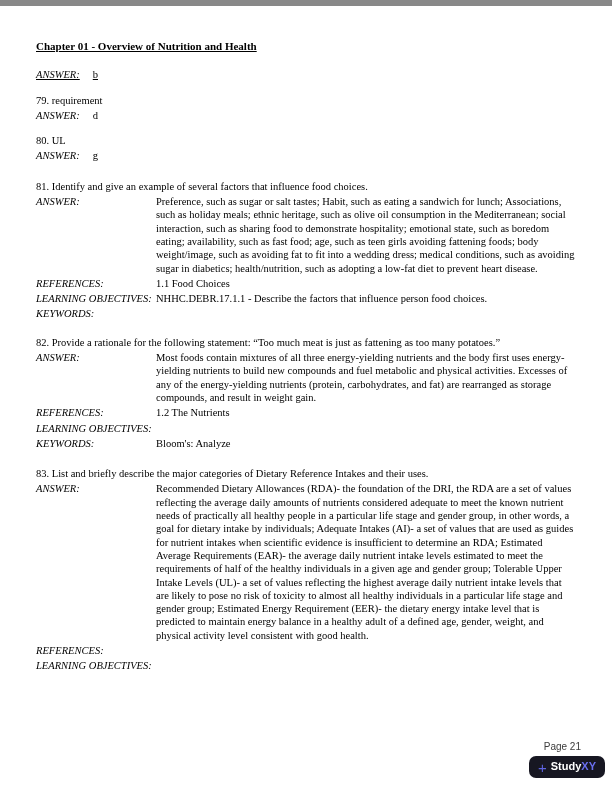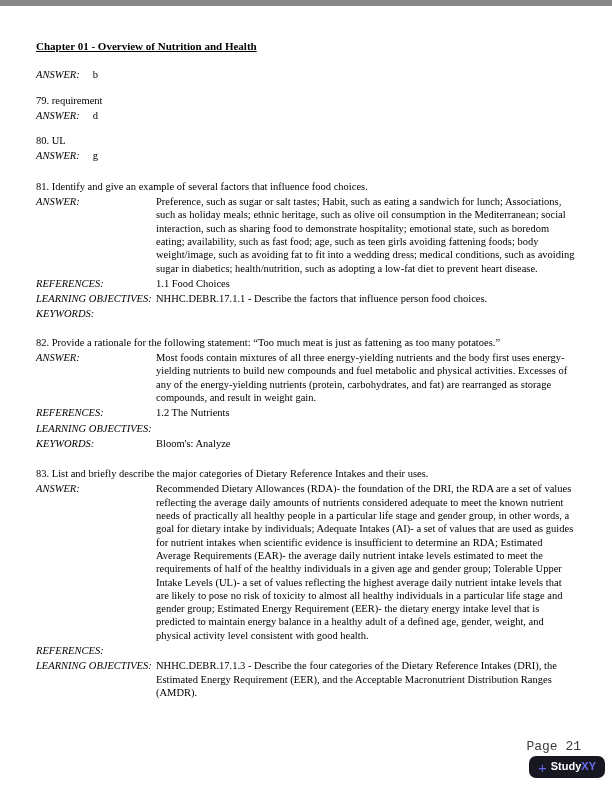--- a/index.html
+++ b/index.html
@@ -23,7 +23,7 @@
     text-decoration: underline;
     margin-bottom: 15px;
   }
-  .short-ans { margin-top: 0; }
+  .short-ans { margin-top: 0; text-decoration: underline; }
   .block { margin-top: 12px; }
   .lbl-inline { font-style: italic; margin-right: 13px; }
   .section-heading { font-weight: bold; margin-top: 14px; }

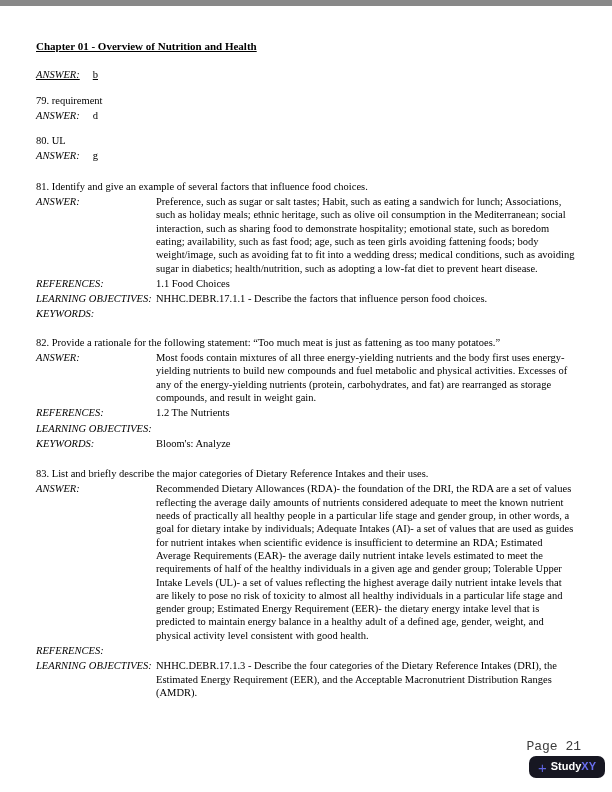--- a/index.html
+++ b/index.html
@@ -151,7 +151,6 @@
     </div>
     <div class="row">
       <span class="lbl">LEARNING OBJECTIVES:</span>
-      <span class="val">NHHC.DEBR.17.1.3 - Describe the four categories of the Dietary Reference Intakes (DRI), the Estimated Energy Requirement (EER), and the Acceptable Macronutrient Distribution Ranges (AMDR).</span>
     </div>
   </div>
 

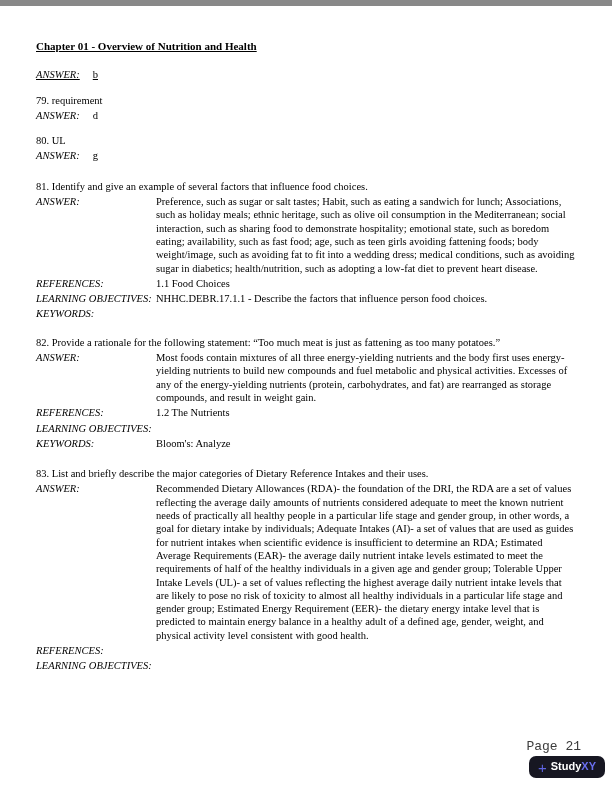--- a/index.html
+++ b/index.html
@@ -37,8 +37,8 @@
     position: absolute;
     top: 736px;
     right: 31px;
-    font-family: Liberation Mono, monospace;
-    font-size: 13px;
+    font-family: Liberation Sans, sans-serif;
+    font-size: 10px;
     line-height: 10px;
     color: #3c3c3c;
   }

